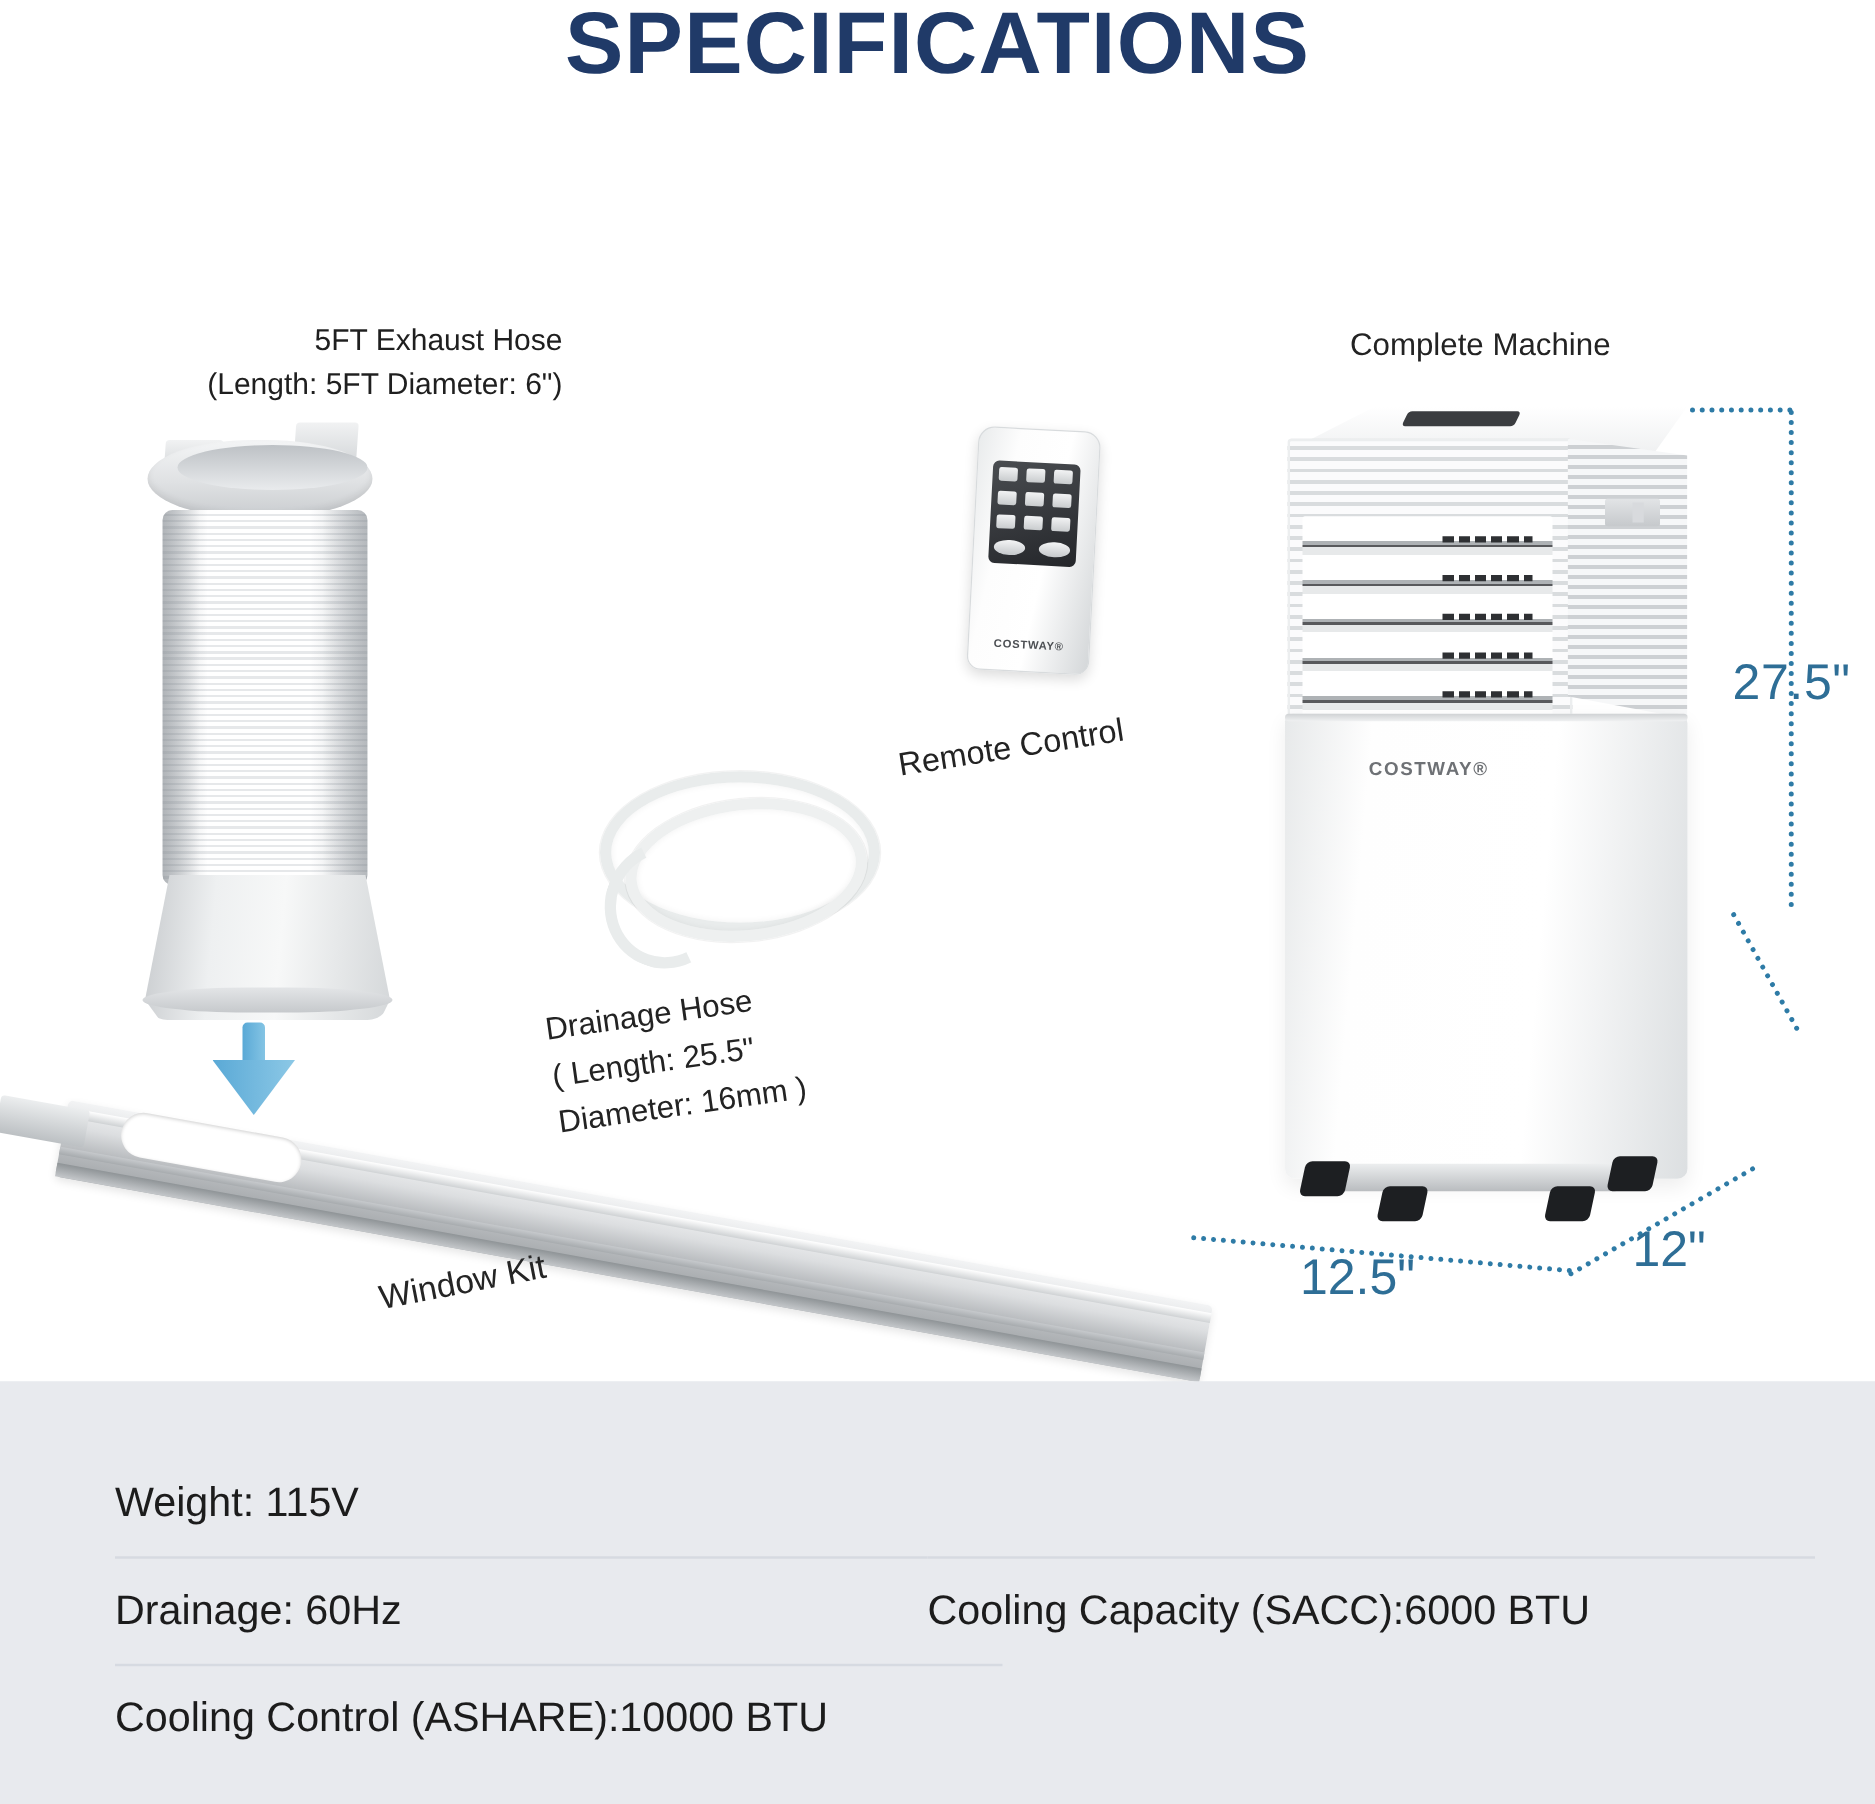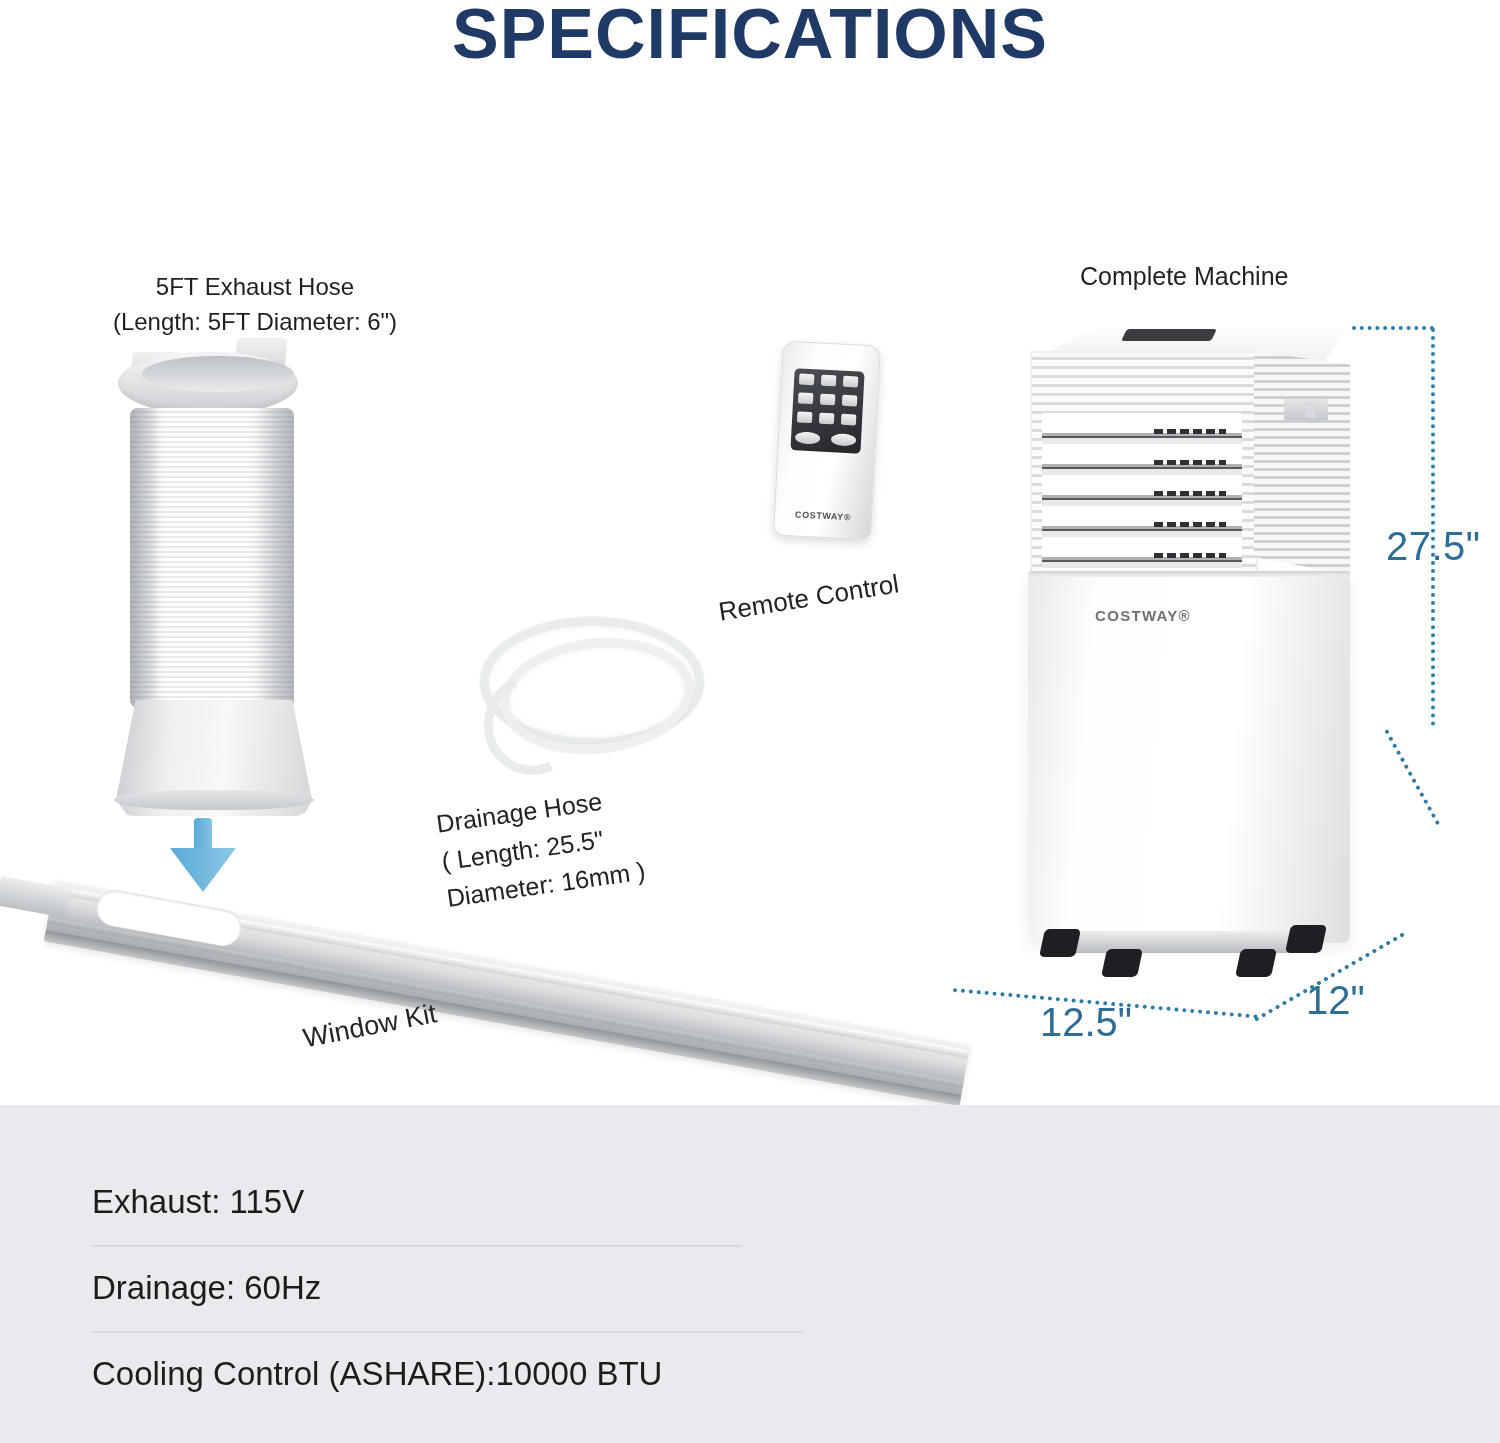--- a/index.html
+++ b/index.html
@@ -35,7 +35,7 @@
   }
 
   
-  .hose-label{left:60px;top:170px;width:390px;text-align:center;white-space:normal;}
+  .hose-label{left:60px;top:156px;width:390px;text-align:right;white-space:normal;}
   .hose-label .l2{display:block;}
 
   .hose-wrap{position:absolute;left:108px;top:252px;width:215px;height:460px;}

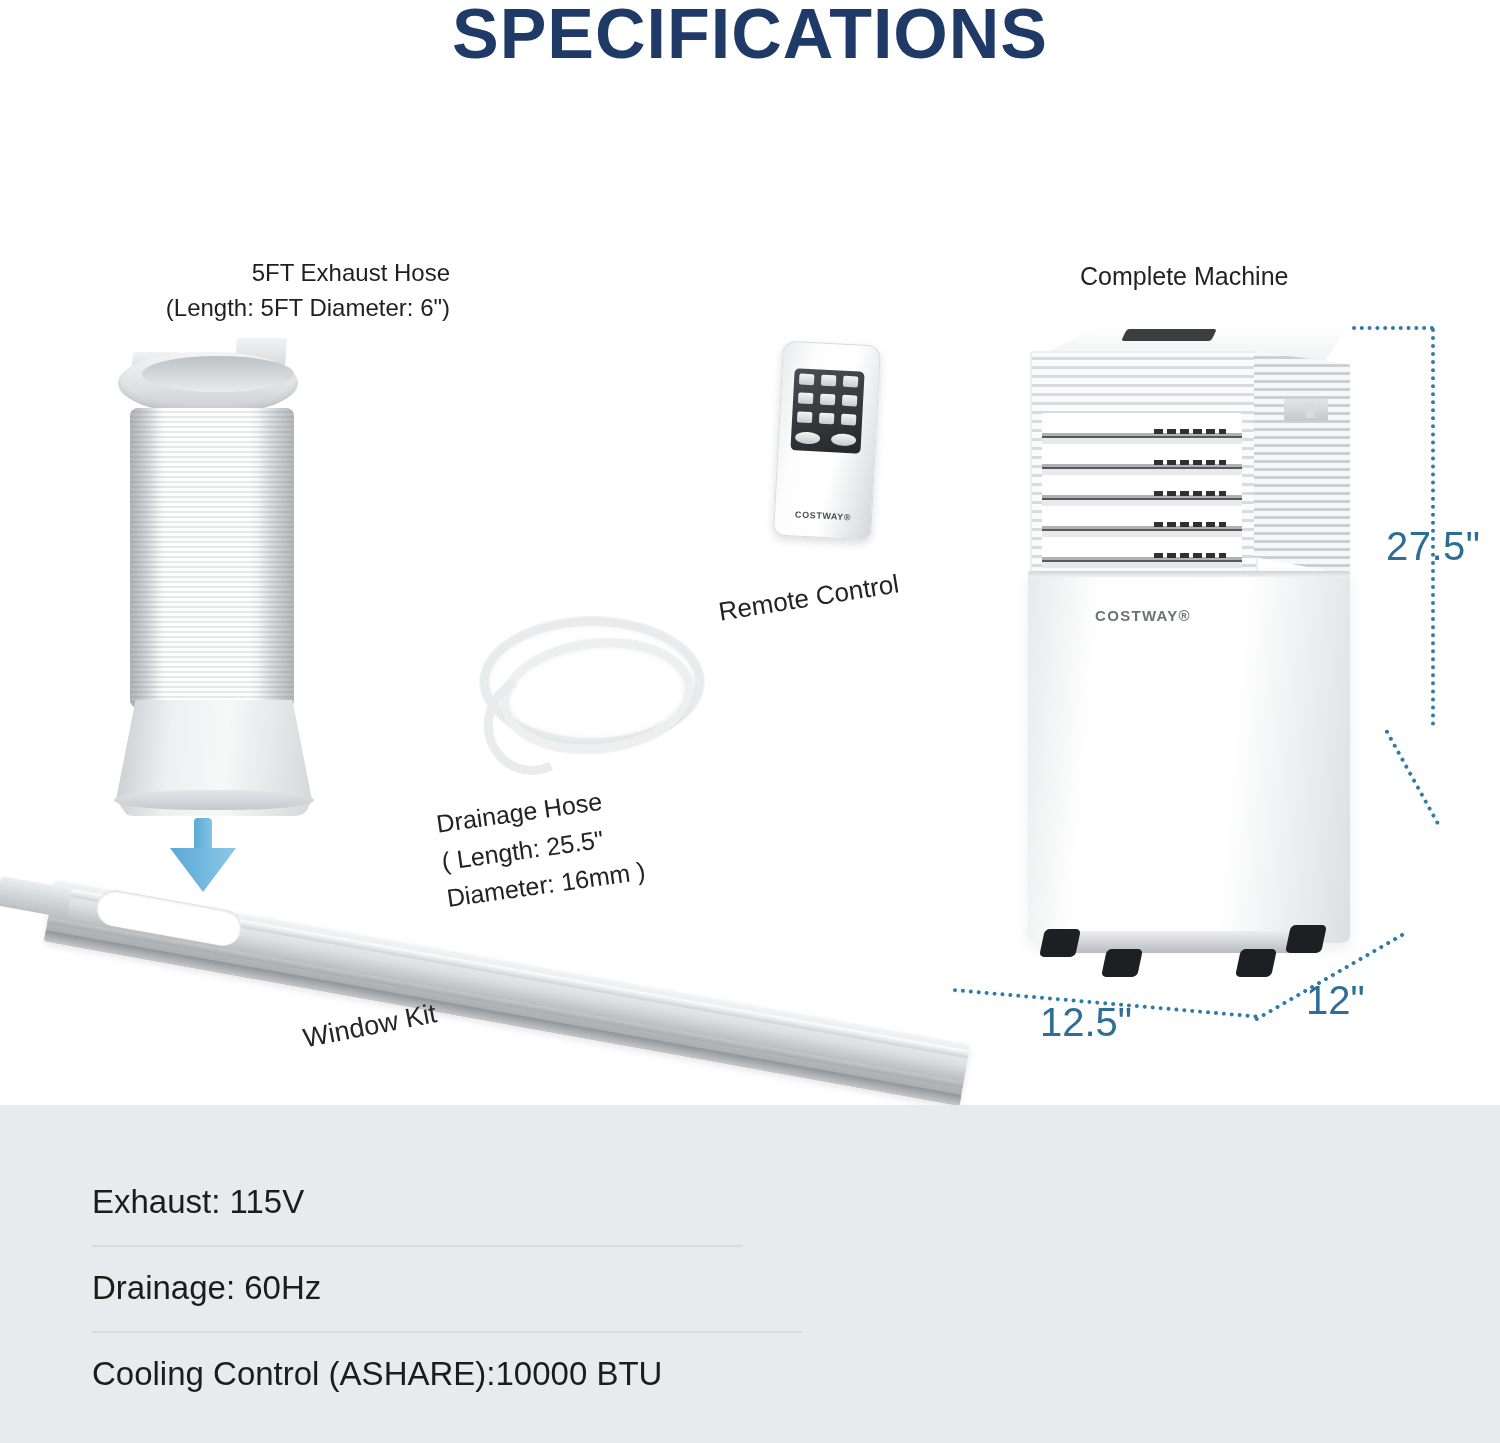--- a/index.html
+++ b/index.html
@@ -433,7 +433,7 @@
     <div class="grid">
 
       <div class="row">
-        <div class="cell left">Exhaust: 115V</div>
+        <div class="cell left">Weight: 115V</div>
       </div>
 
       <div class="row">

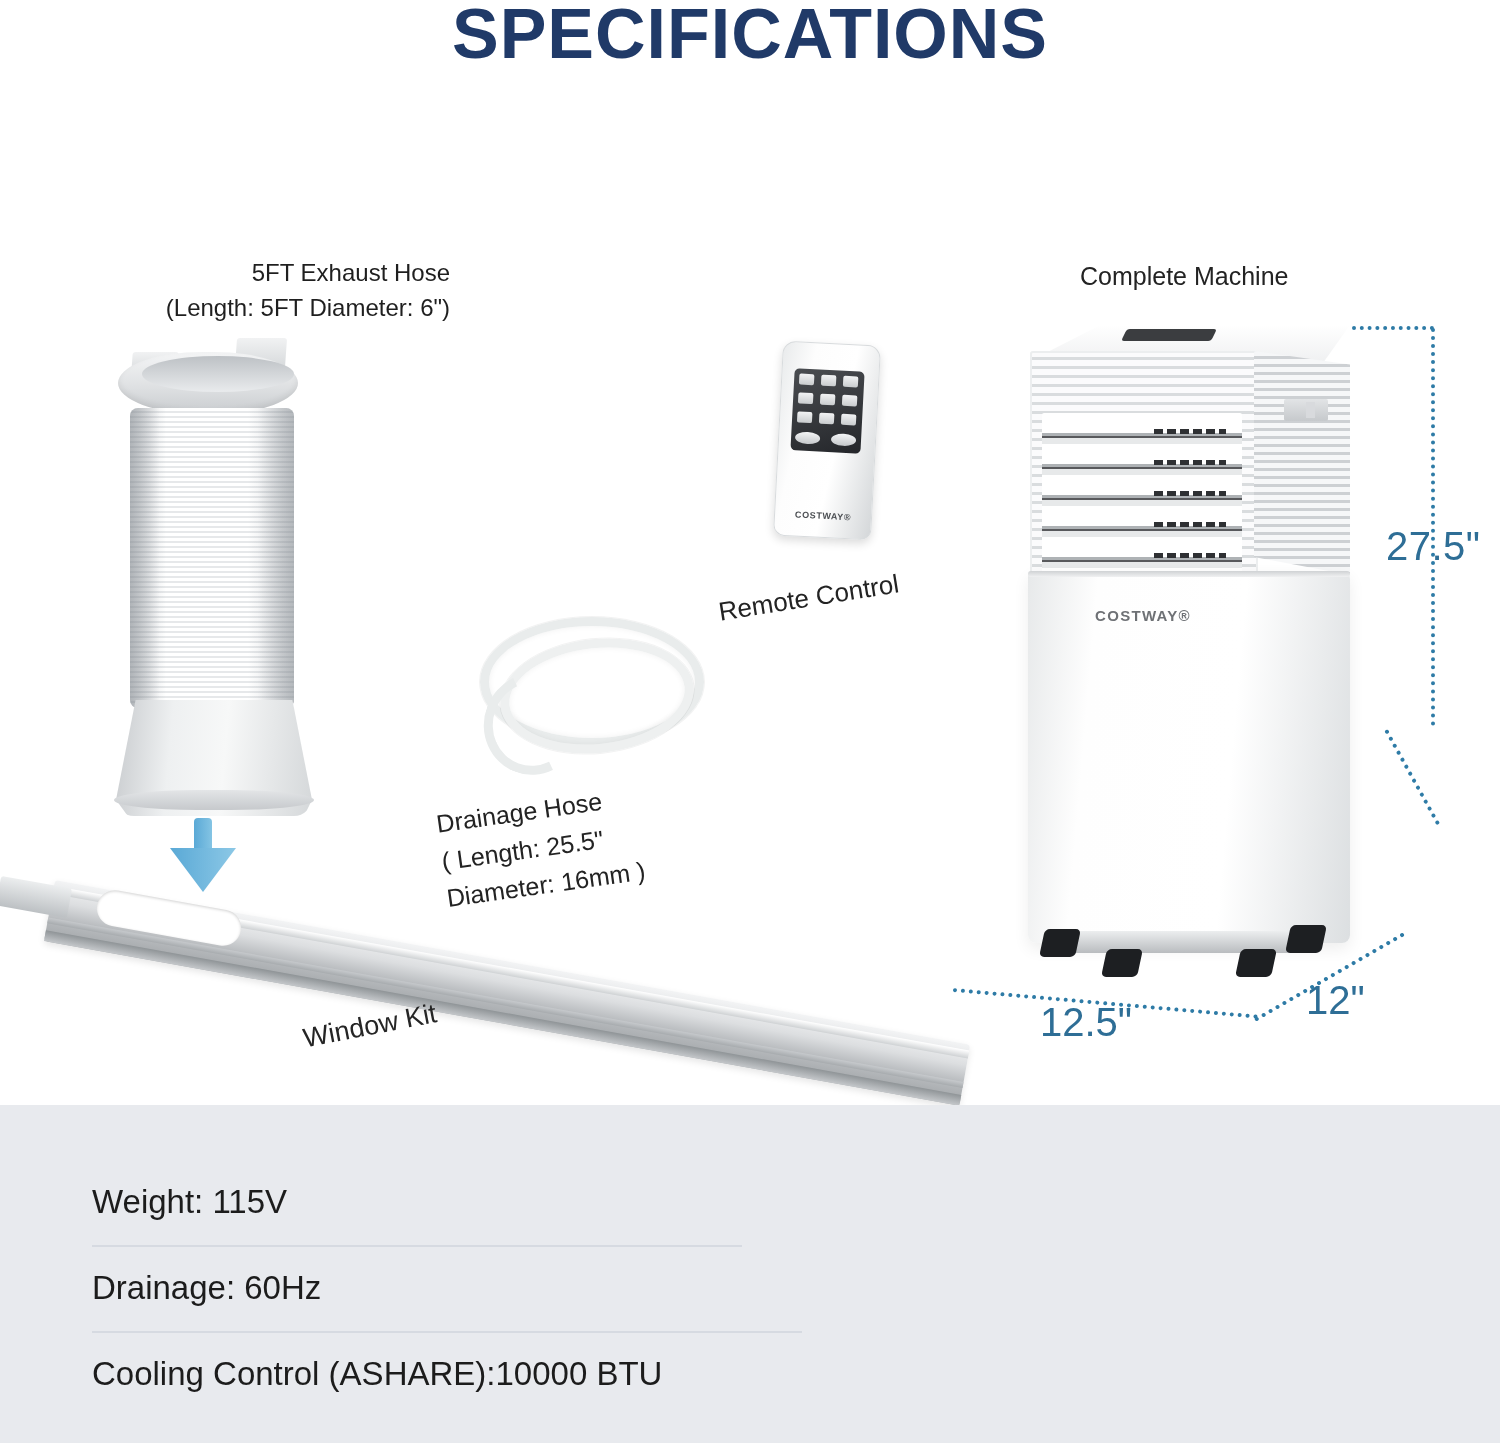--- a/index.html
+++ b/index.html
@@ -438,6 +438,7 @@
 
       <div class="row">
         <div class="cell left">Drainage: 60Hz</div>
+        <div class="cell right">Cooling Capacity (SACC):6000 BTU</div>
       </div>
 
       <div class="row">

